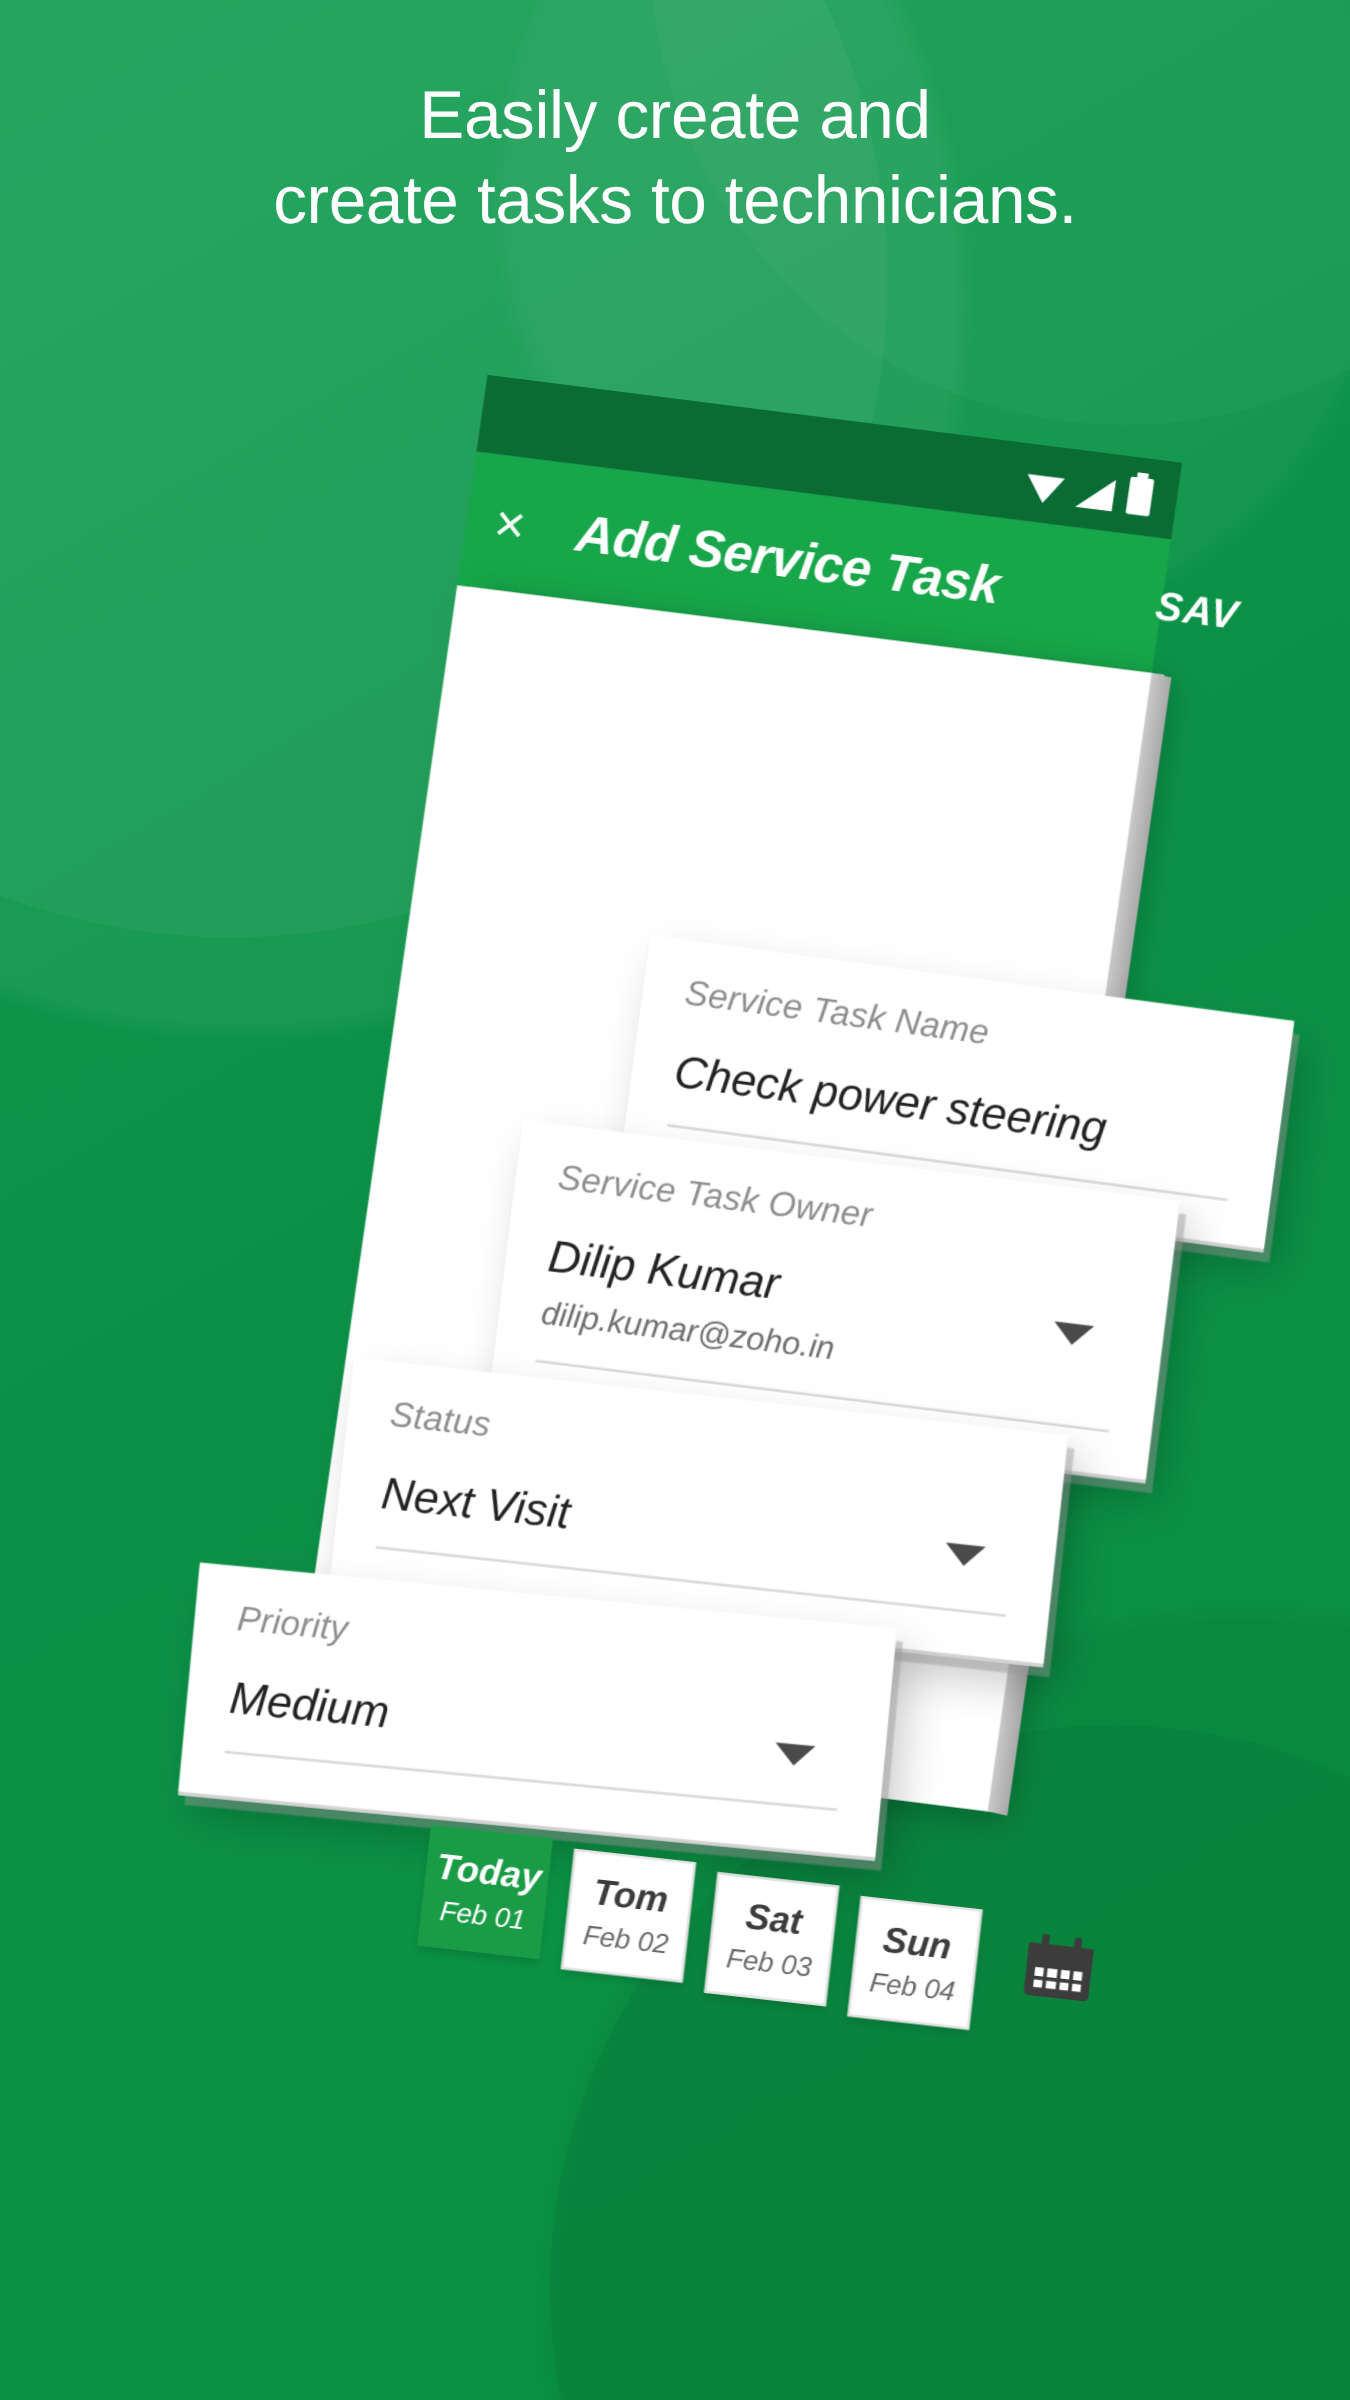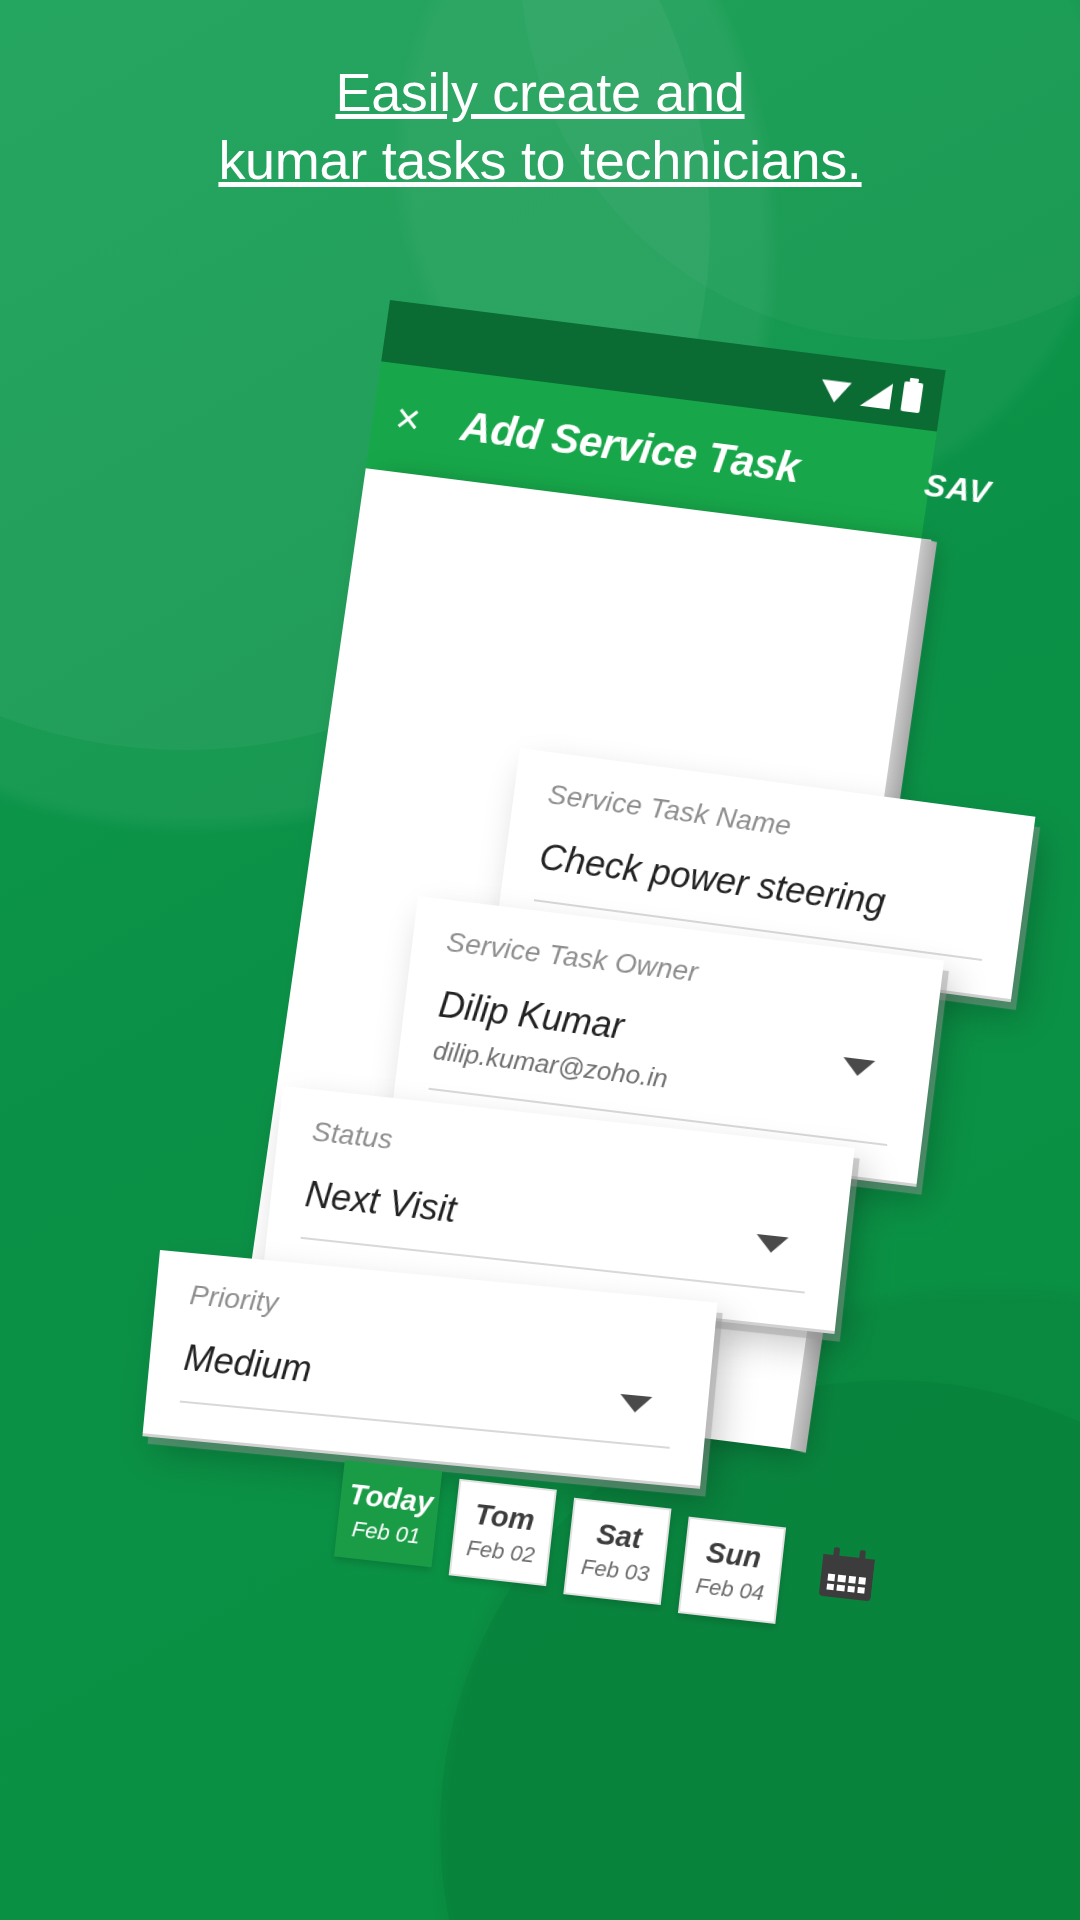--- a/index.html
+++ b/index.html
@@ -42,7 +42,7 @@
     letter-spacing:-.3px;
     padding:0 60px;
   }
-  .headline .ln { display:block; white-space:nowrap;text-decoration:underline; }
+  .headline .ln { display:block; white-space:nowrap; }
 
   
   .phone-wrap {

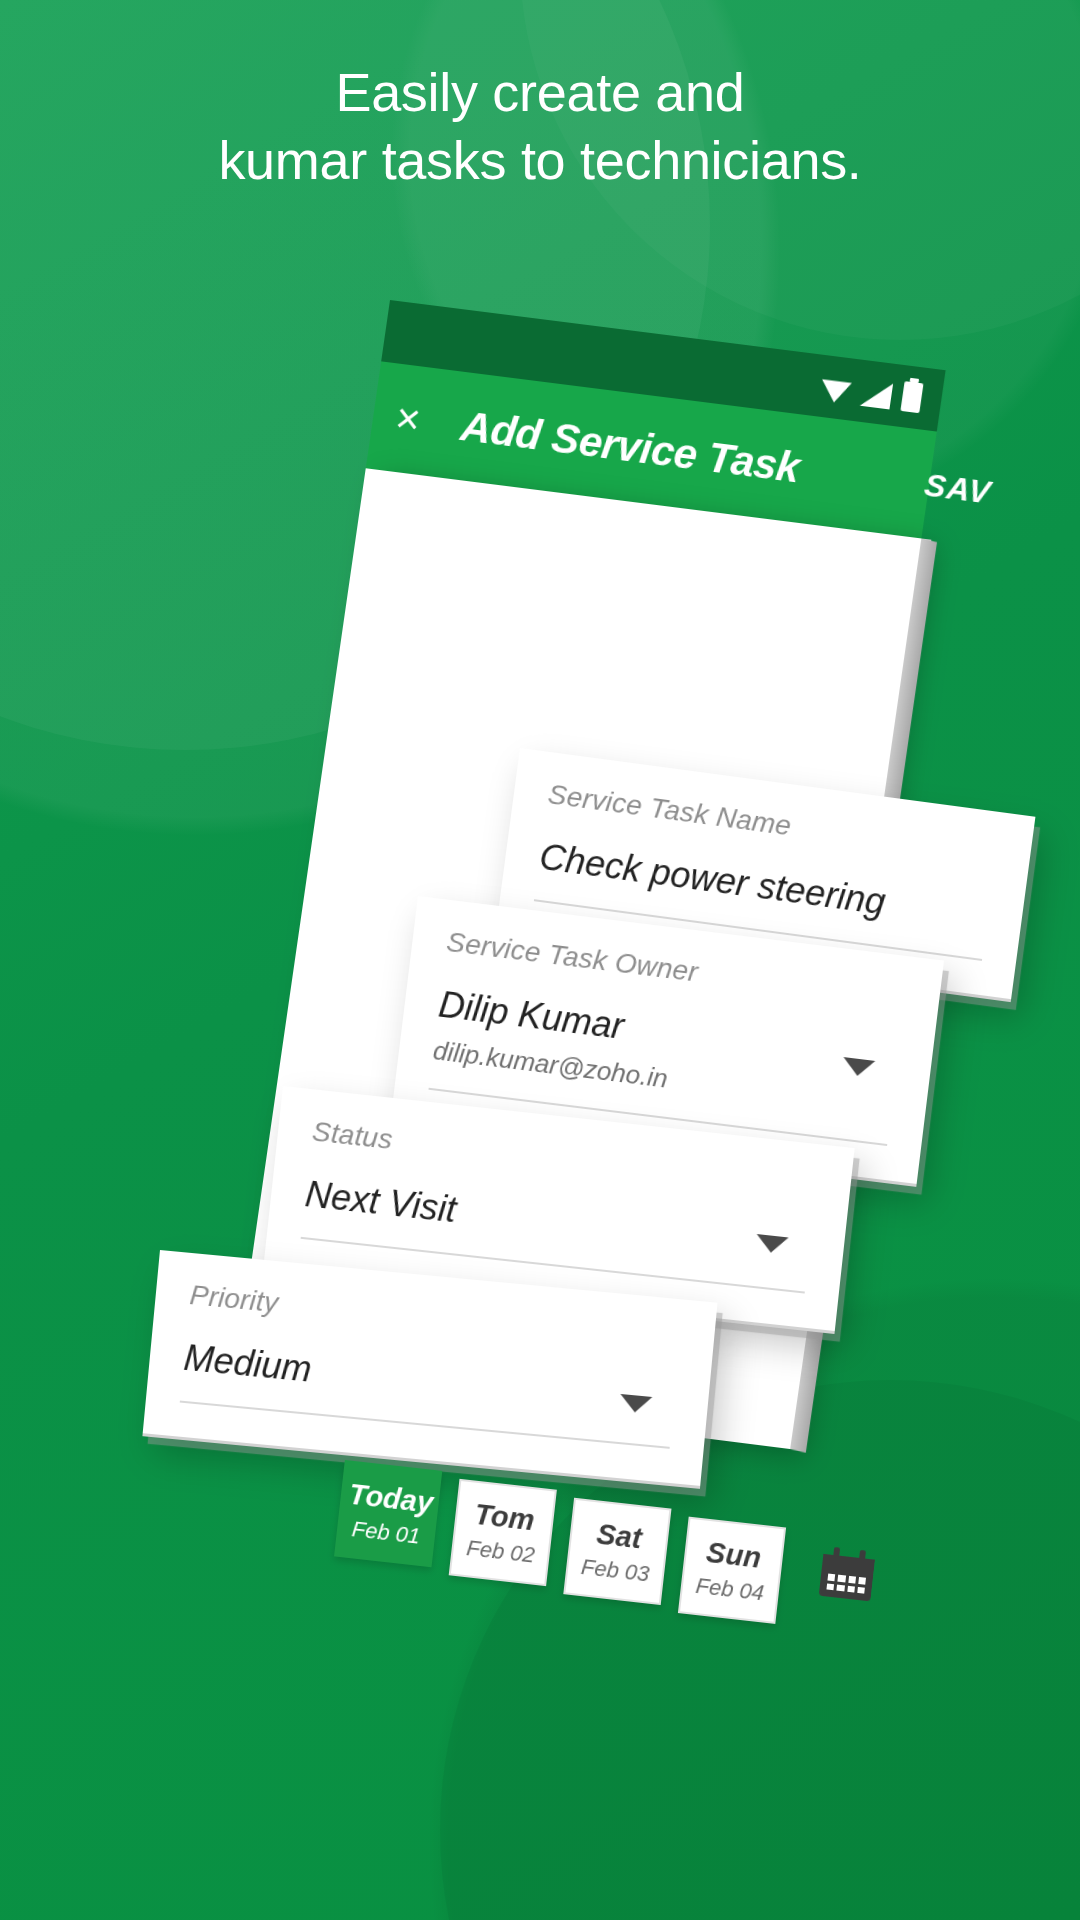--- a/index.html
+++ b/index.html
@@ -325,7 +325,7 @@
 
   <div class="headline">
     <span class="ln">Easily create and</span>
-    <span class="ln">kumar tasks to technicians.</span>
+    <span class="ln">create tasks to technicians.</span>
   </div>
 
   <div class="phone-wrap">

